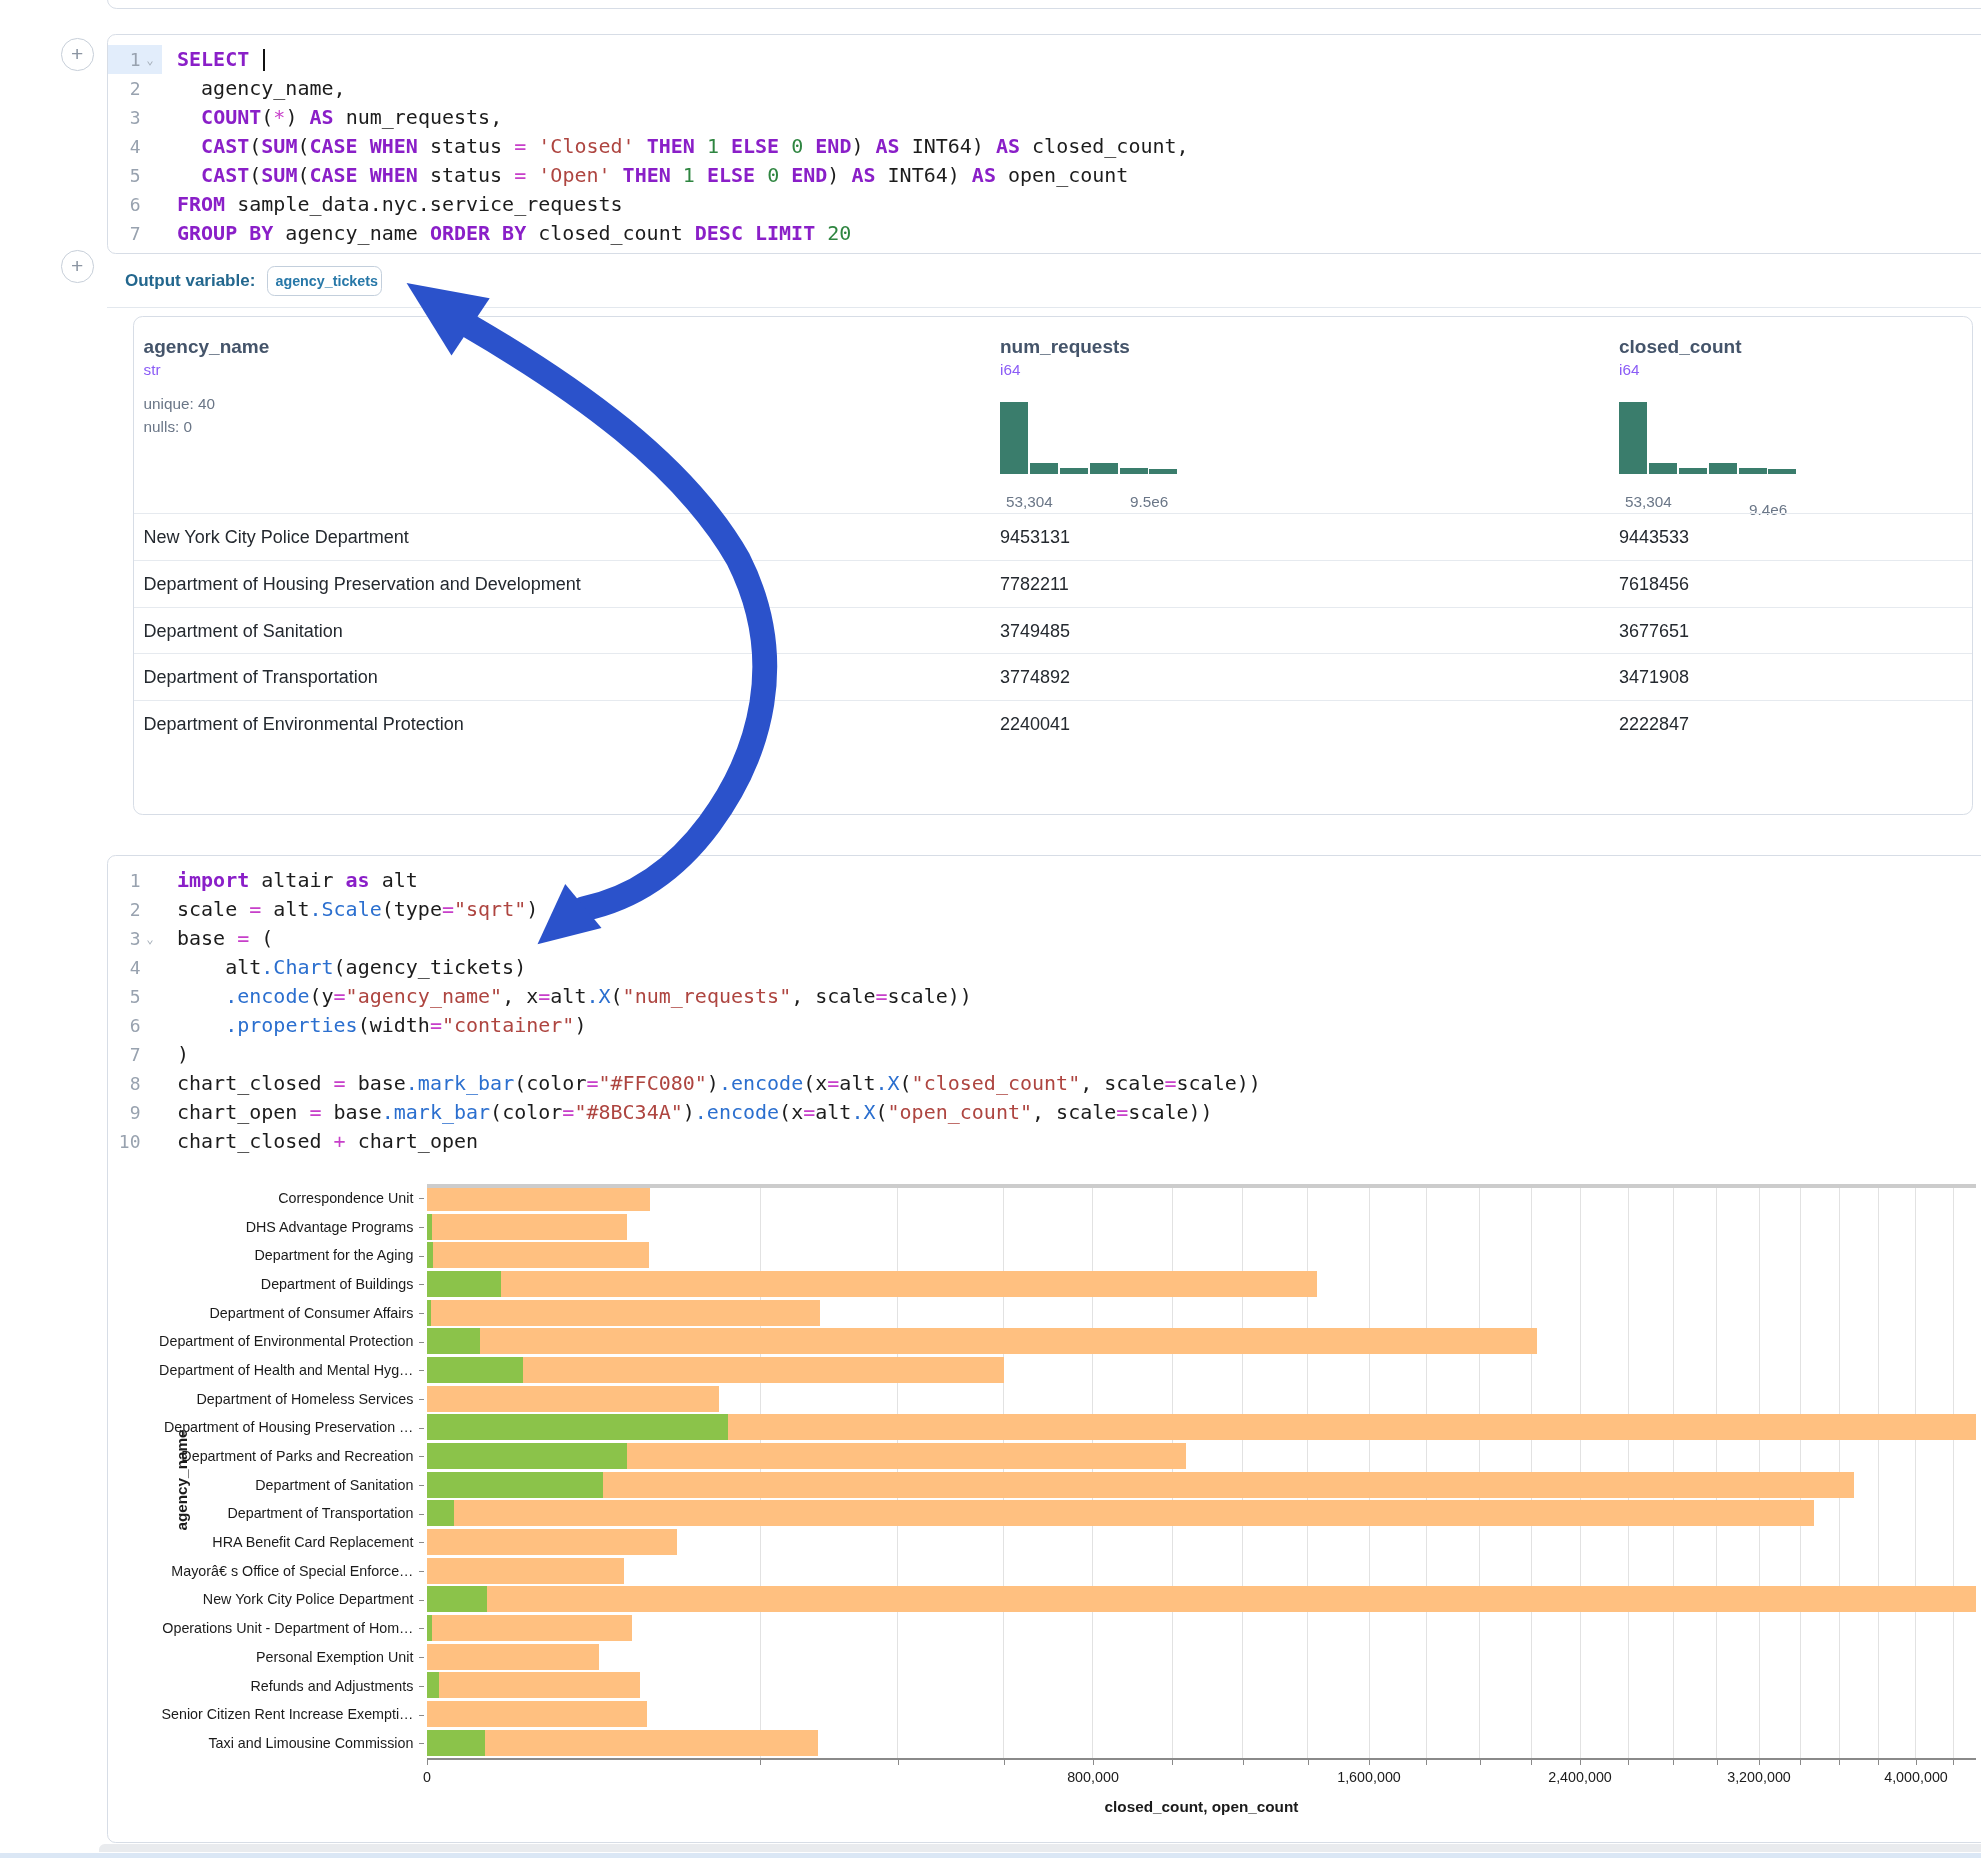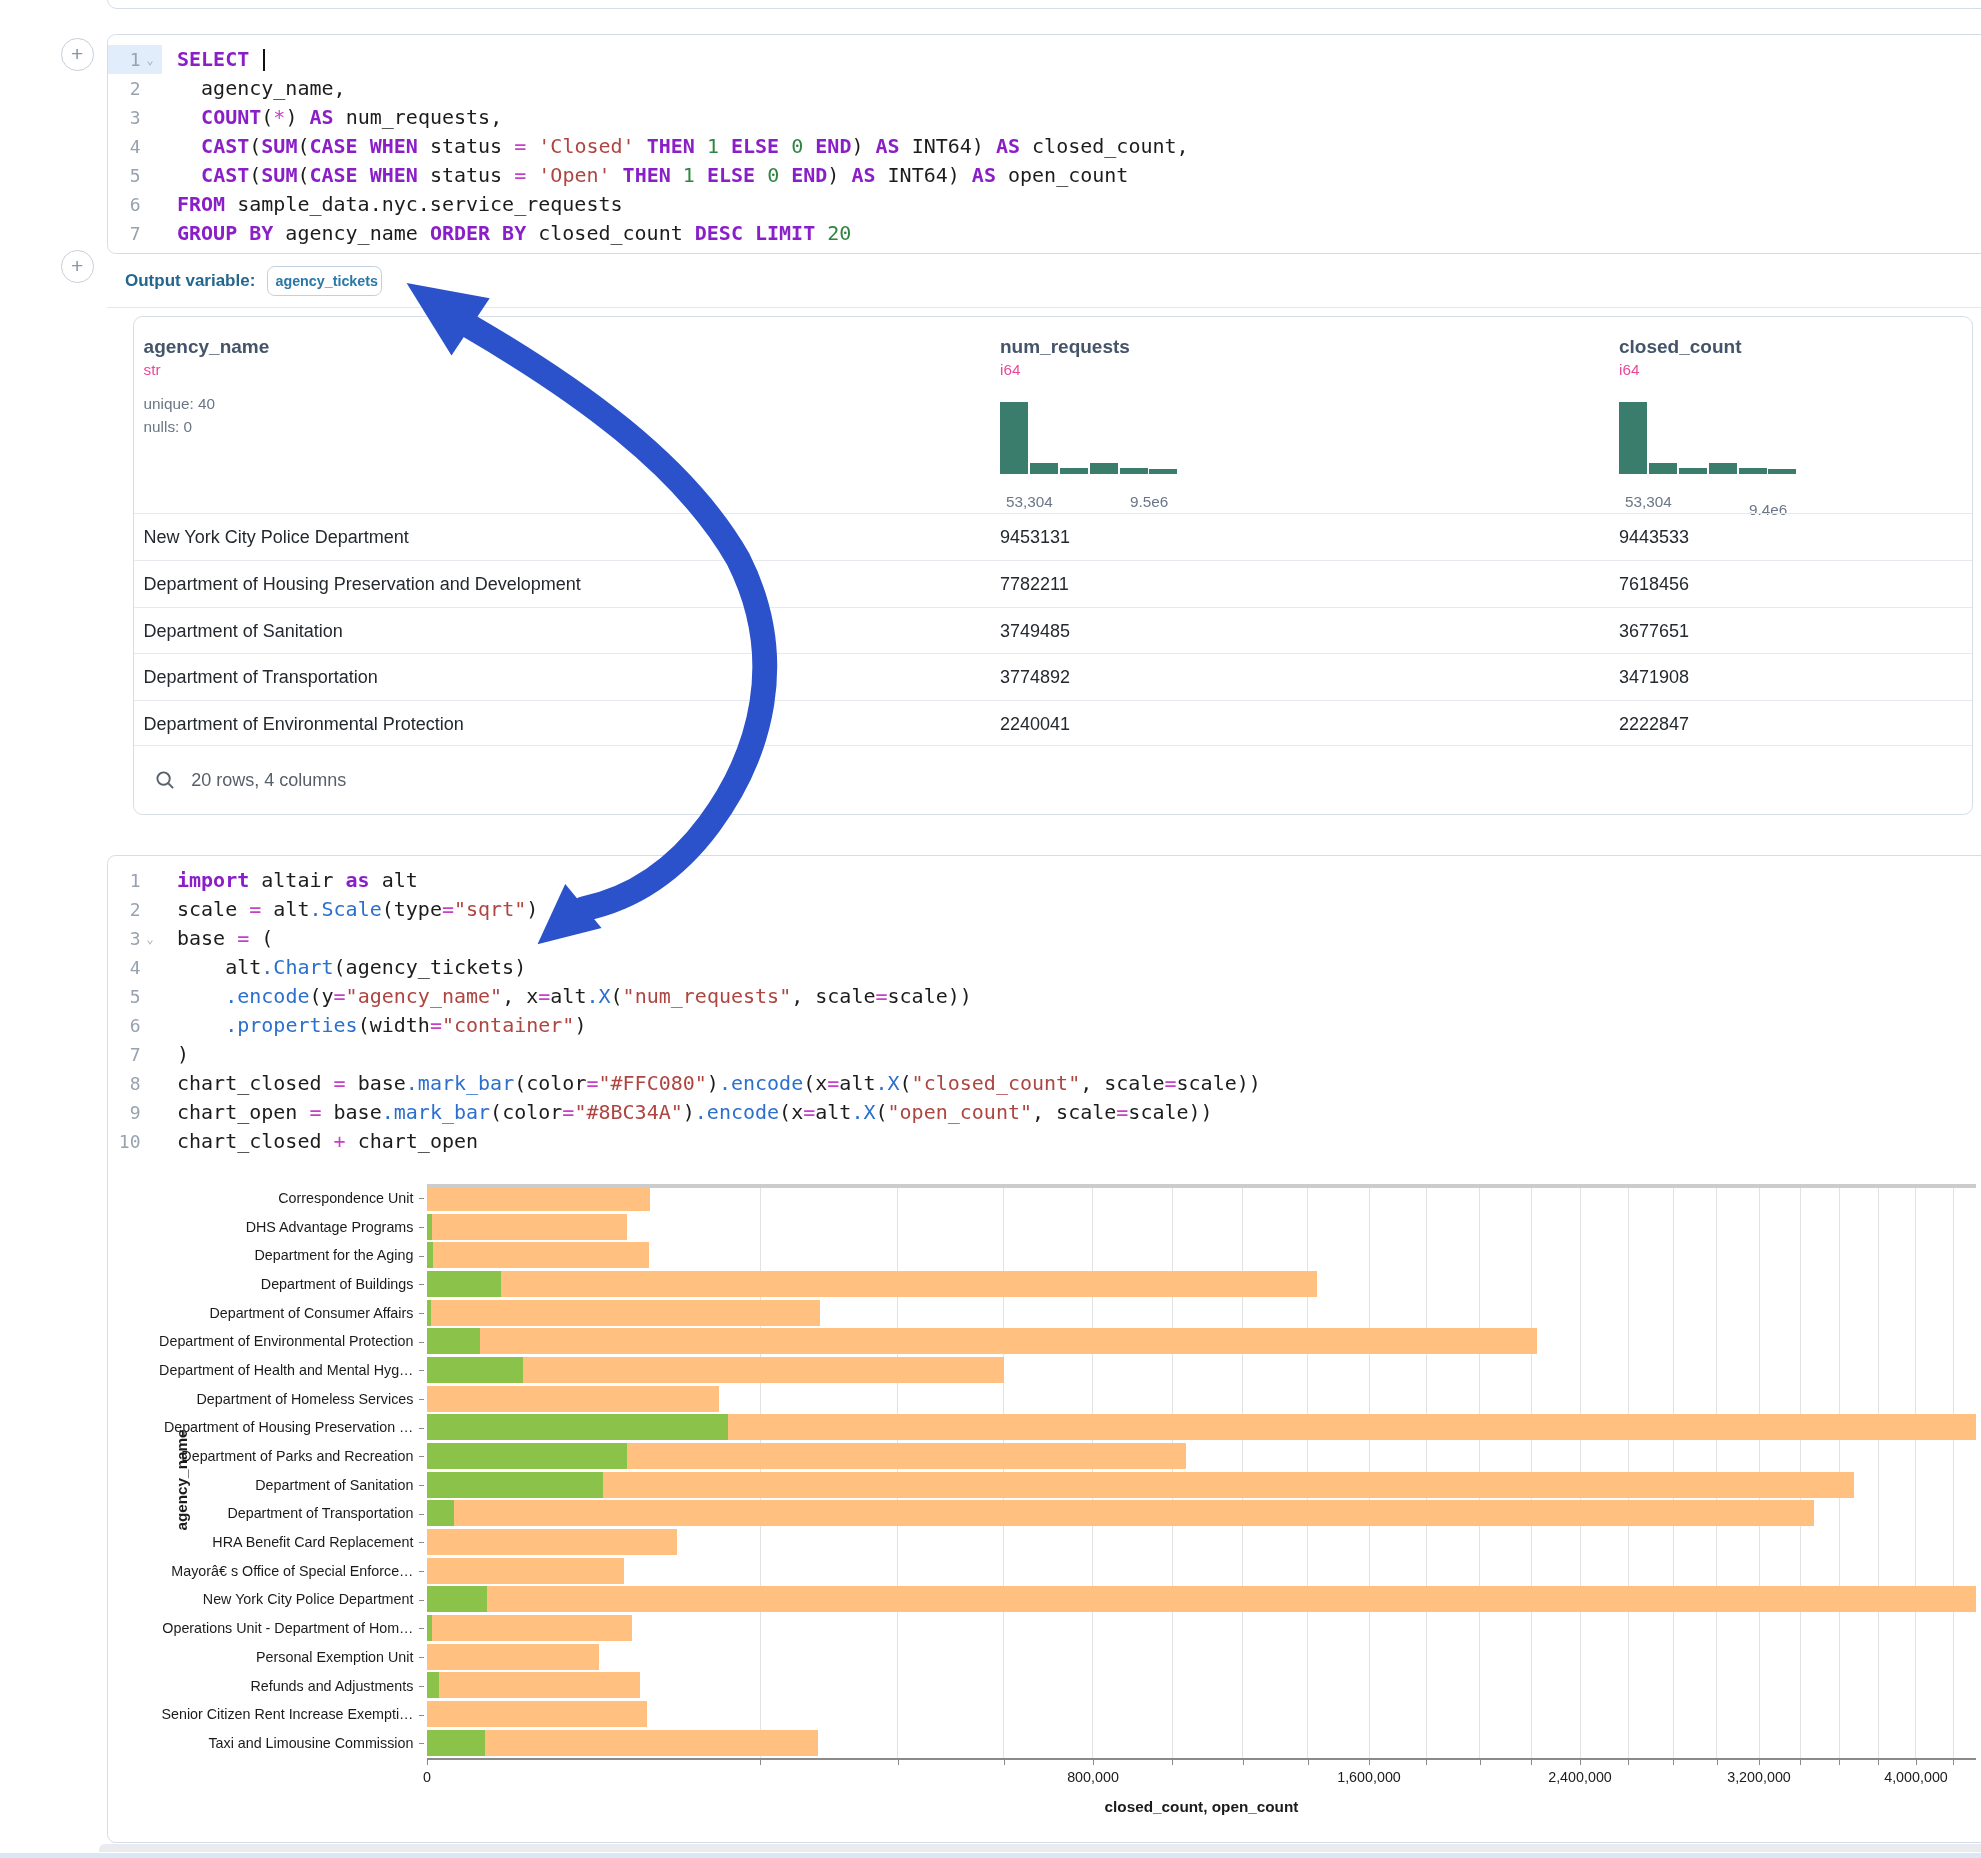--- a/index.html
+++ b/index.html
@@ -40,7 +40,7 @@
   
   .tbl-card { left:133px; top:316px; width:1840px; height:499px; border-radius:9.6px; overflow:hidden; }
   .col-h { position:absolute; font-weight:bold; font-size:19px; color:#44546A; }
-  .col-t { position:absolute; font-size:15.3px; color:#ec4899; }
+  .col-t { position:absolute; font-size:15.3px; color:#8b5cf6; }
   .col-s { position:absolute; font-size:15.3px; color:#6a7687; }
   .hist { position:absolute; width:182px; height:73px; display:flex; align-items:flex-end; gap:1.9px; }
   .hist .hbar { width:28px; }

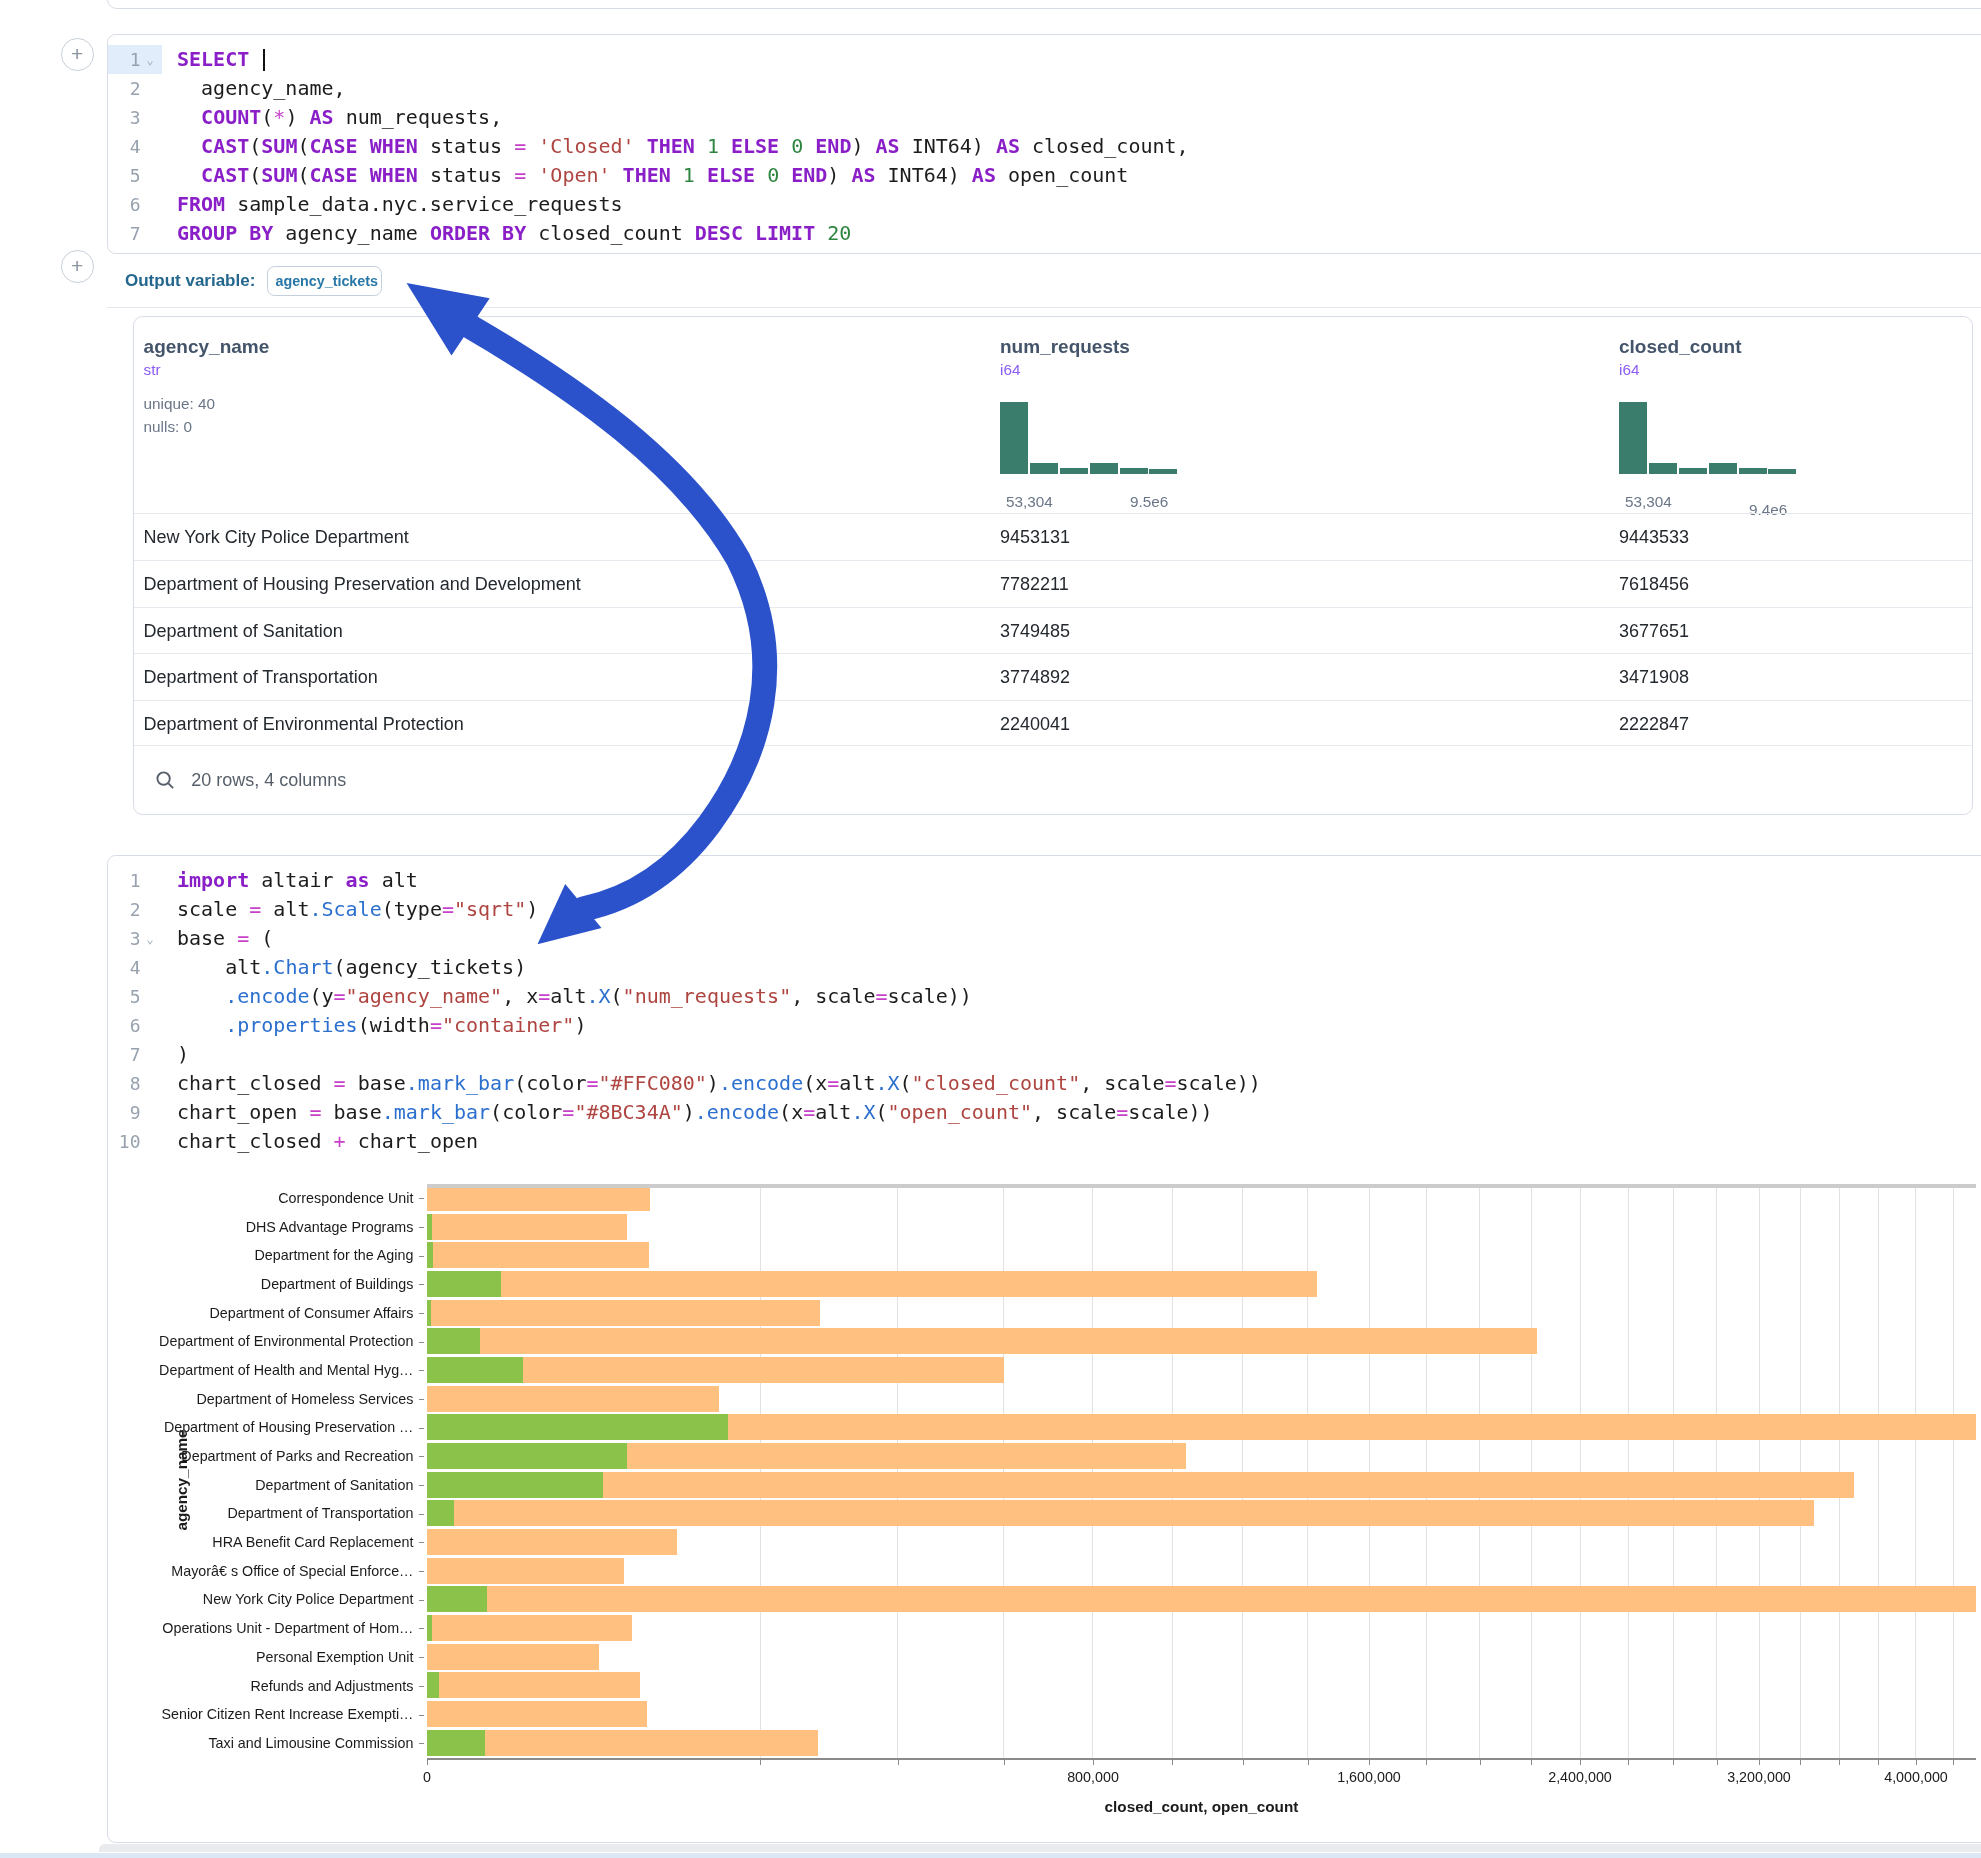--- a/index.html
+++ b/index.html
@@ -161,13 +161,6 @@
       </div>
     </div>
 
-  <div class="tfoot">
-    <svg width="21" height="21" viewBox="0 0 22 22">
-      <circle class="srch" cx="9" cy="9" r="6.5"></circle>
-      <line class="srch" x1="14" y1="14" x2="19" y2="19"></line>
-    </svg>
-    <span>20 rows, 4 columns</span>
-  </div>
 </div>
 
 <div class="card" style="left:107px; top:855px; right:-29px; height:988px;">

